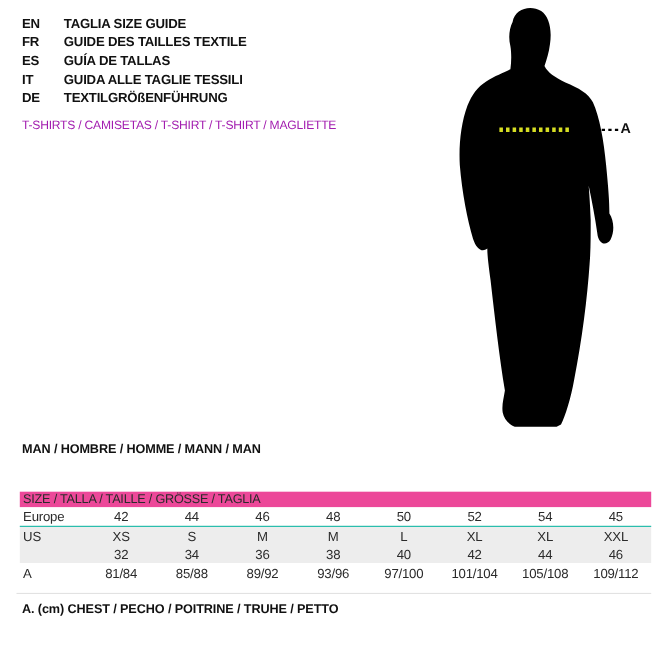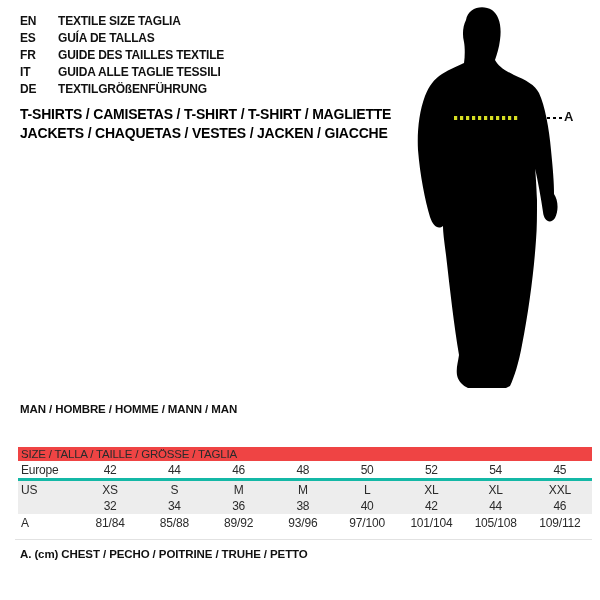--- a/index.html
+++ b/index.html
@@ -42,7 +42,7 @@
   <div class="lang-list">
     <div class="lang-row">
       <span class="lang-code">EN</span>
-      <span class="lang-label">TEXTILE SIZE TAGLIA</span>
+      <span class="lang-label">TAGLIA SIZE GUIDE</span>
     </div>
     <div class="lang-row">
       <span class="lang-code">ES</span>

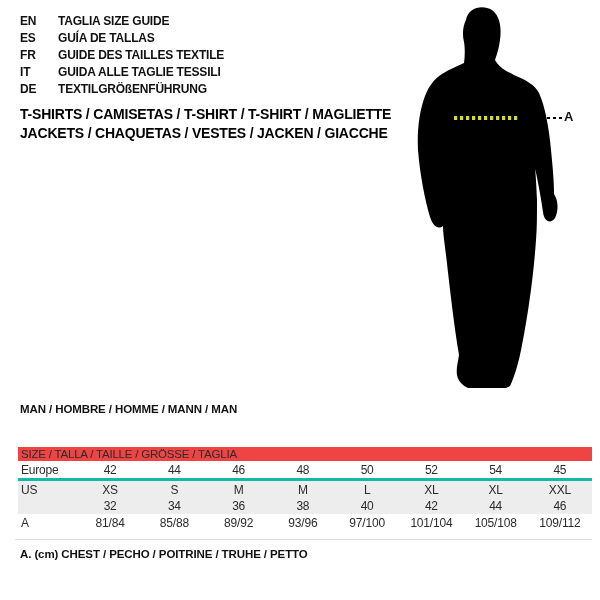--- a/index.html
+++ b/index.html
@@ -45,12 +45,12 @@
       <span class="lang-label">TAGLIA SIZE GUIDE</span>
     </div>
     <div class="lang-row">
+      <span class="lang-code">FR</span>
+      <span class="lang-label">GUIDE DES TAILLES TEXTILE</span>
+    </div>
+    <div class="lang-row">
       <span class="lang-code">ES</span>
       <span class="lang-label">GUÍA DE TALLAS</span>
-    </div>
-    <div class="lang-row">
-      <span class="lang-code">FR</span>
-      <span class="lang-label">GUIDE DES TAILLES TEXTILE</span>
     </div>
     <div class="lang-row">
       <span class="lang-code">IT</span>

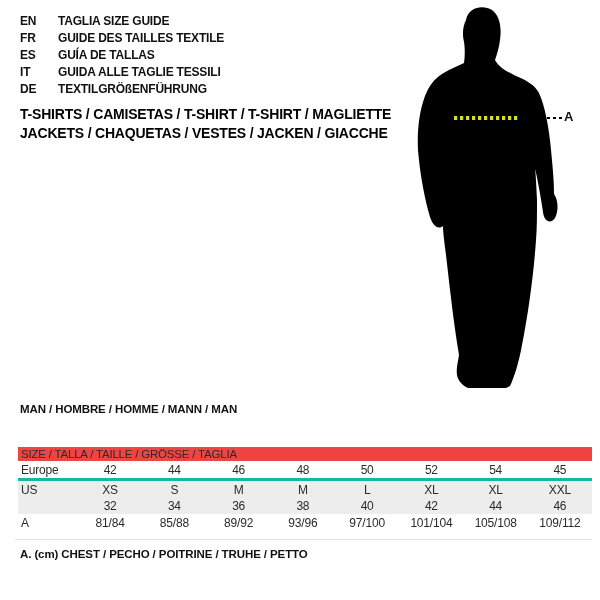--- a/index.html
+++ b/index.html
@@ -13,7 +13,7 @@
   .lang-code{width:38px;flex:0 0 38px;}
   .lang-label{white-space:nowrap;}
   
-  .categories{position:absolute;left:20px;top:105px;font-weight:bold;font-size:14px;letter-spacing:-0.2px;line-height:18.5px;color:#000000;white-space:nowrap;}
+  .categories{position:absolute;left:20px;top:105px;font-weight:normal;font-size:11px;letter-spacing:-0.2px;line-height:18.5px;color:#a21caf;white-space:nowrap;}
   
   .figure{position:absolute;left:400px;top:0;width:185px;height:400px;}
   .measure-label{position:absolute;left:564px;top:109px;font-size:13px;font-weight:600;color:#111;}

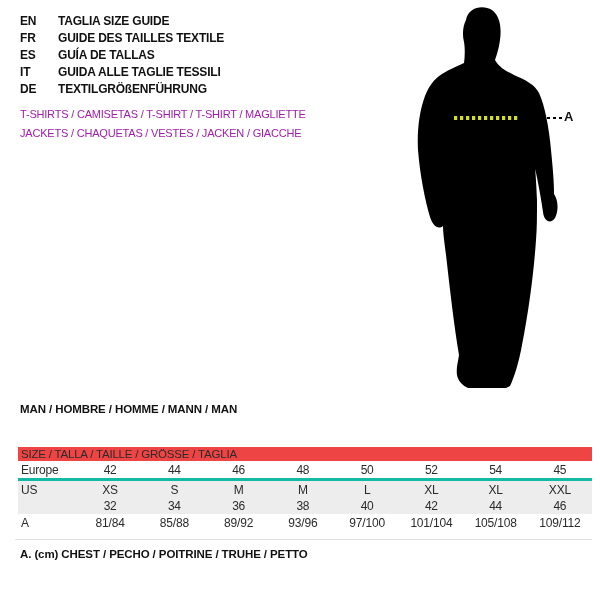--- a/index.html
+++ b/index.html
@@ -64,7 +64,6 @@
 
   <div class="categories">
     <div>T-SHIRTS / CAMISETAS / T-SHIRT / T-SHIRT / MAGLIETTE</div>
-    <div>JACKETS / CHAQUETAS / VESTES / JACKEN / GIACCHE</div>
   </div>
 
   <svg class="figure" viewBox="0 0 185 400" xmlns="http://www.w3.org/2000/svg" aria-hidden="true">

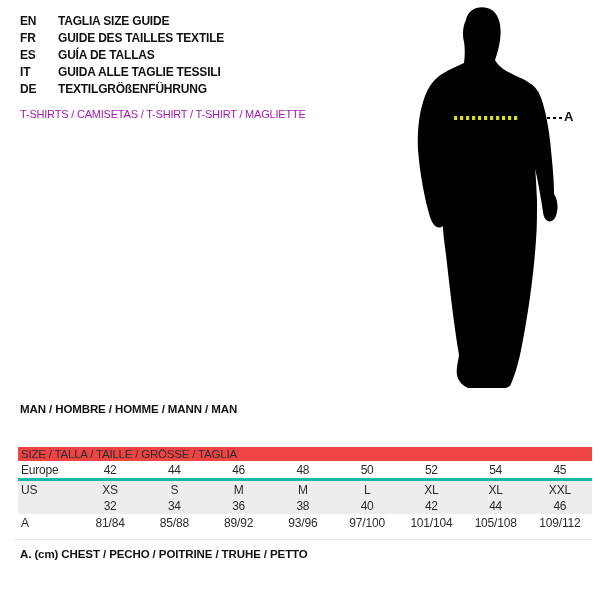--- a/index.html
+++ b/index.html
@@ -21,7 +21,7 @@
   .section-title{position:absolute;left:20px;top:403px;font-weight:bold;font-size:11.5px;letter-spacing:-0.1px;color:#111;white-space:nowrap;}
   
   .size-table{position:absolute;left:18px;top:447px;width:574px;font-size:12px;color:#2b2b2b;letter-spacing:-0.2px;}
-  .t-head{background:#ef4444;height:14px;line-height:14px;padding:0 16px 0 3px;color:#2b2b2b;font-size:11.5px;}
+  .t-head{background:#ec4899;height:14px;line-height:14px;padding:0 16px 0 3px;color:#2b2b2b;font-size:11.5px;}
   .t-row{display:grid;grid-template-columns:60px repeat(8,1fr);align-items:center;}
   .t-row .lbl{padding-left:3px;text-align:left;}
   .t-row .val{text-align:center;}

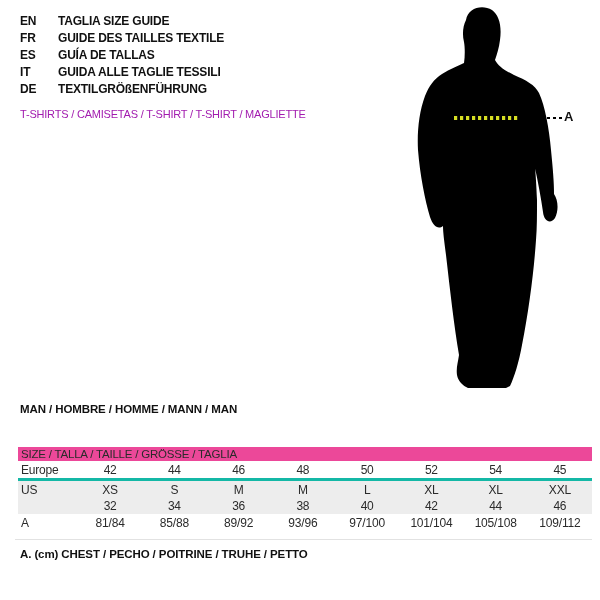--- a/index.html
+++ b/index.html
@@ -26,7 +26,7 @@
   .t-row .lbl{padding-left:3px;text-align:left;}
   .t-row .val{text-align:center;}
   .row-europe{height:17px;}
-  .stripe{background:#ededed;border-top:3px solid #14b8a6;}
+  .stripe{background:#ededed;border-top:1px solid #14b8a6;}
   .row-us{height:17px;}
   .row-usnum{height:16px;}
   .row-a{height:17px;background:#fff;}

